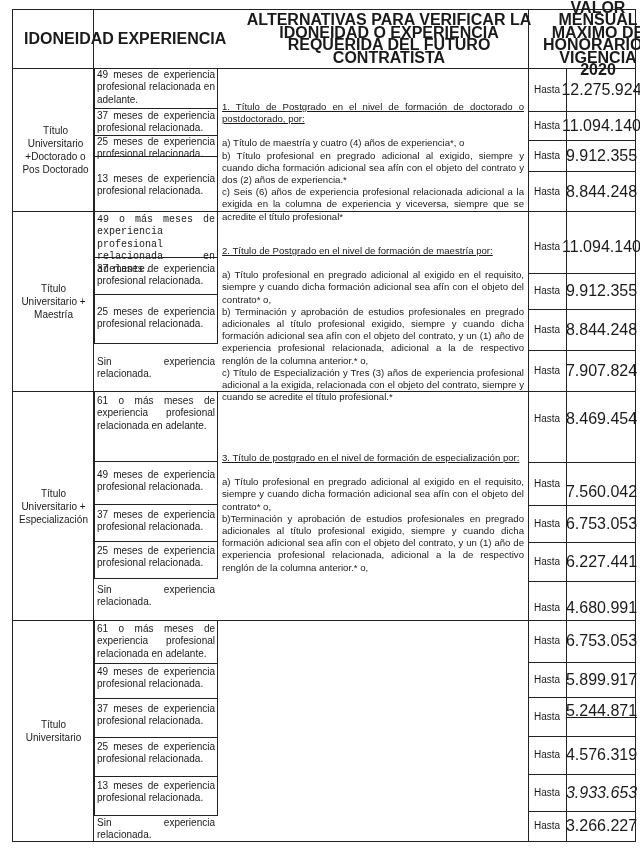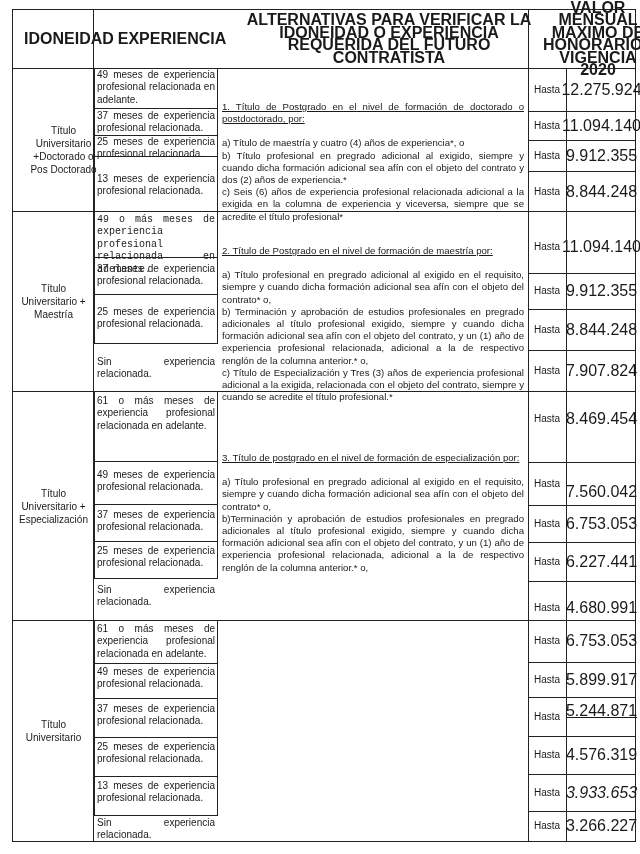--- a/index.html
+++ b/index.html
@@ -32,7 +32,7 @@
 <div class="b" style="left:528px;top:9px;width:1.3px;height:833px;border-width:0 0 0 1.3px;"></div>
 
 <div class="b" style="left:12px;top:68px;width:624px;height:144px;"></div>
-<div class="t ido" style="left:24px;top:68px;width:79px;height:164px;">Título Universitario +Doctorado o Pos Doctorado</div>
+<div class="t ido" style="left:16px;top:68px;width:79px;height:164px;">Título Universitario +Doctorado o Pos Doctorado</div>
 
 <div class="b" style="left:94px;top:68px;width:124px;height:41px;"></div>
 <div class="t exp" style="left:94px;top:68px;width:124px;height:41px;">49 meses de experiencia profesional relacionada en adelante.</div>

